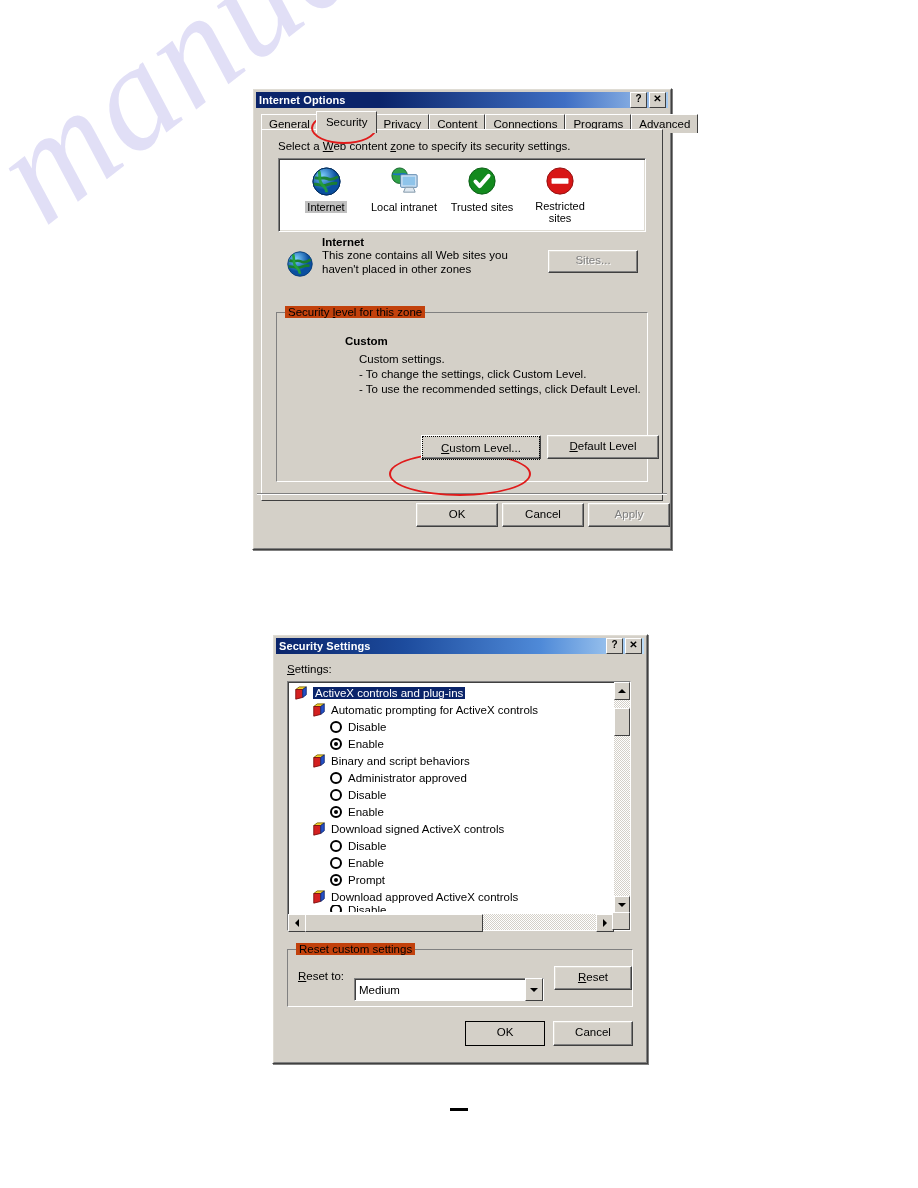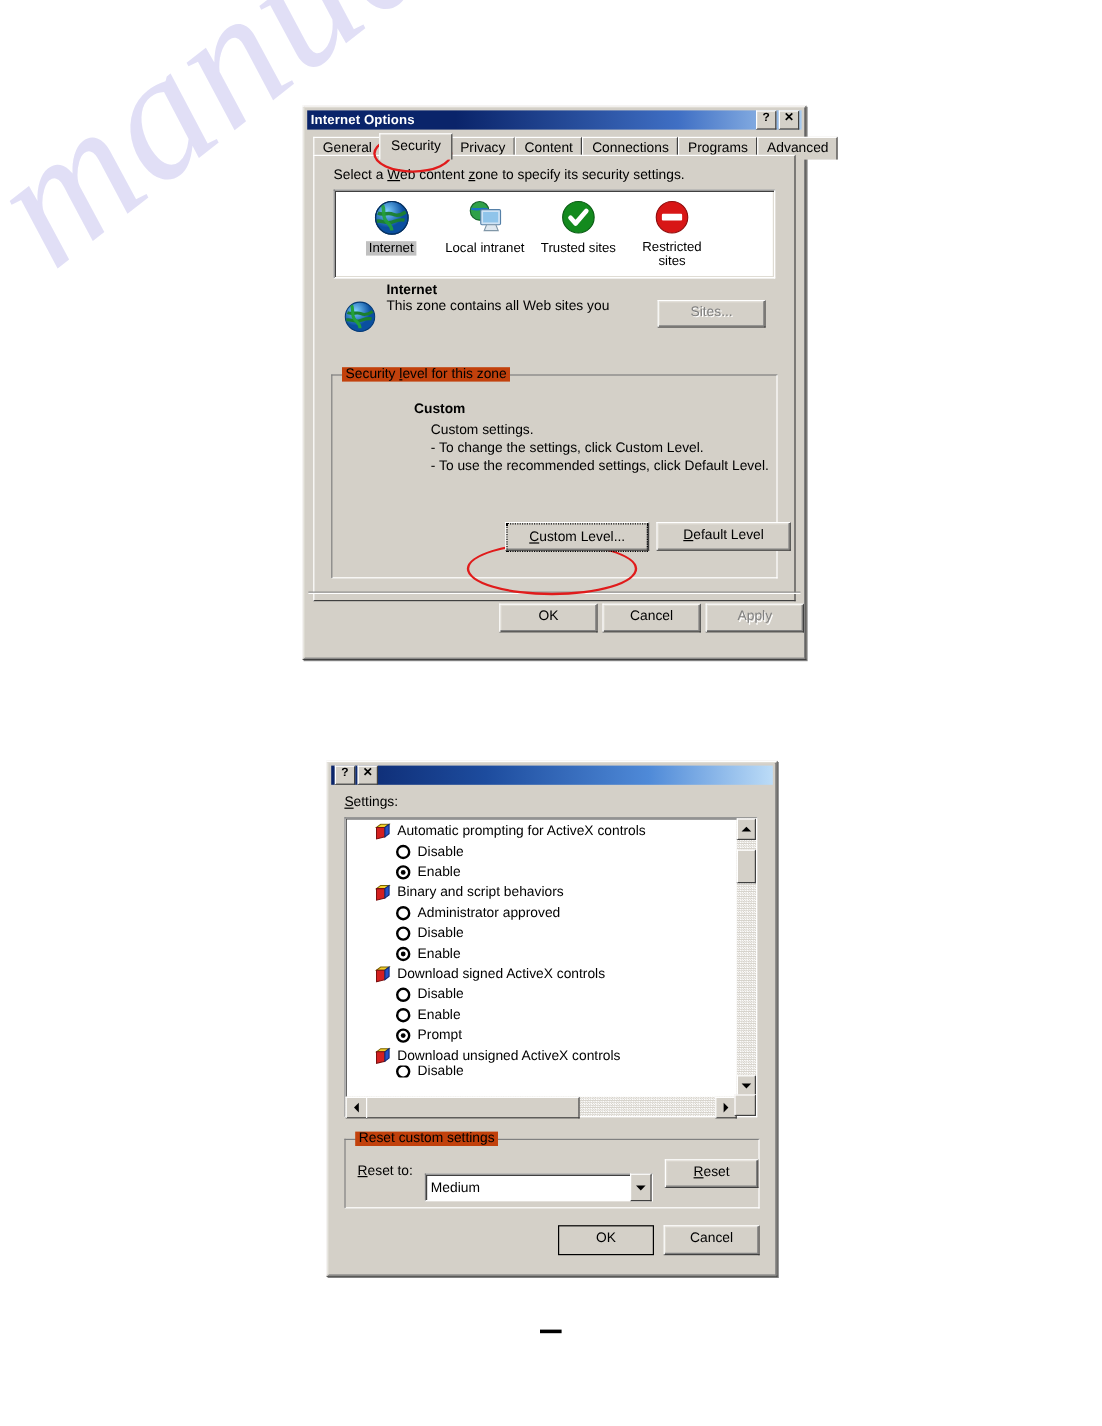--- a/index.html
+++ b/index.html
@@ -233,6 +233,7 @@
         </div>
         <div class="big" style="margin-left:44px;">Internet</div>
         <div class="small" style="margin-left:44px;">This zone contains all Web sites you</div>
+        <div class="small" style="margin-left:44px;">haven't placed in other zones</div>
         <div class="btn disabled" style="position:absolute;right:8px;top:14px;width:88px;height:21px;line-height:19px;">
           <span>Sites...</span>
         </div>

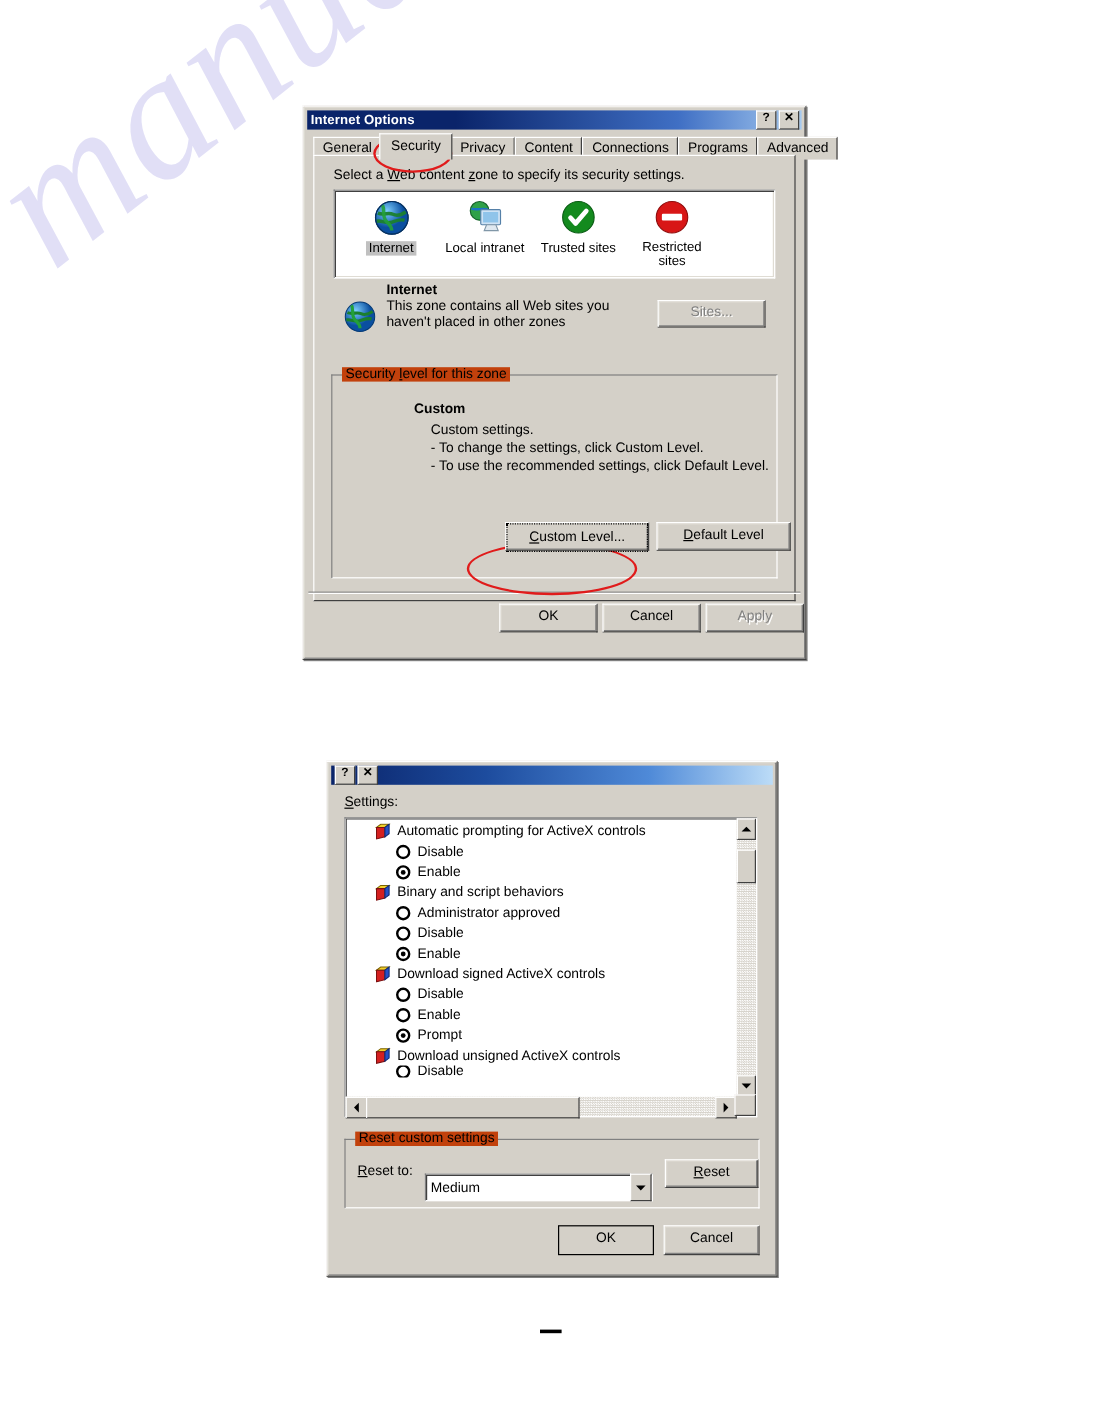--- a/index.html
+++ b/index.html
@@ -285,6 +285,7 @@
   <div class="dlg-inner">
 
     <div class="titlebar t2">
+      <div class="title-text">Security Settings</div>
       <div class="tb-btns">
         <div class="tb-btn">?</div>
         <div class="tb-btn">✕</div>

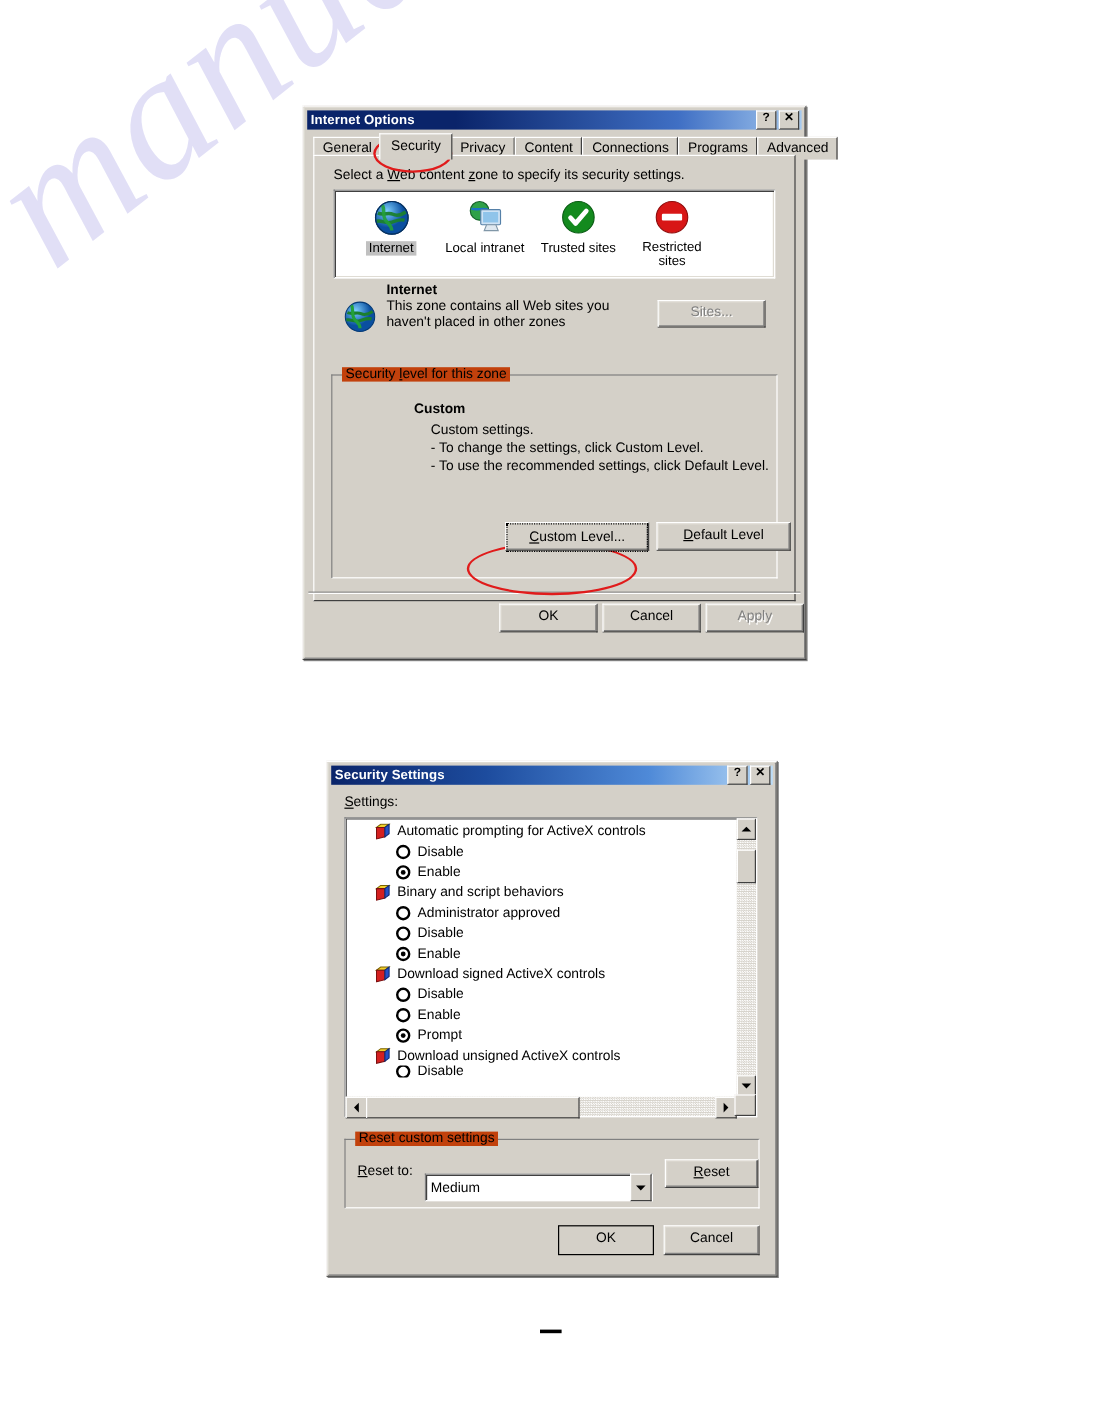--- a/index.html
+++ b/index.html
@@ -299,6 +299,16 @@
     <div class="sunken" style="position:absolute;left:14px;top:46px;width:342px;height:248px;">
       <div class="listbox" style="left:2px;top:2px;right:18px;bottom:18px;">
 
+        <div class="listrow lvl1 sel">
+          <span class="seticon">
+            <svg width="14" height="14" viewBox="0 0 16 16">
+                <path d="M2 4l4-3 8 0-4 3z" fill="#f2d12a" stroke="#7a6200"></path>
+                <path d="M2 4h8v9l-8 2z" fill="#d42020" stroke="#7a1010"></path>
+                <path d="M10 4l4-3v9l-4 3z" fill="#2450c8" stroke="#122a70"></path>
+              </svg>
+          </span>
+          <span class="txt">ActiveX controls and plug-ins</span>
+        </div>
 
         <div class="listrow lvl2">
           <span class="seticon">

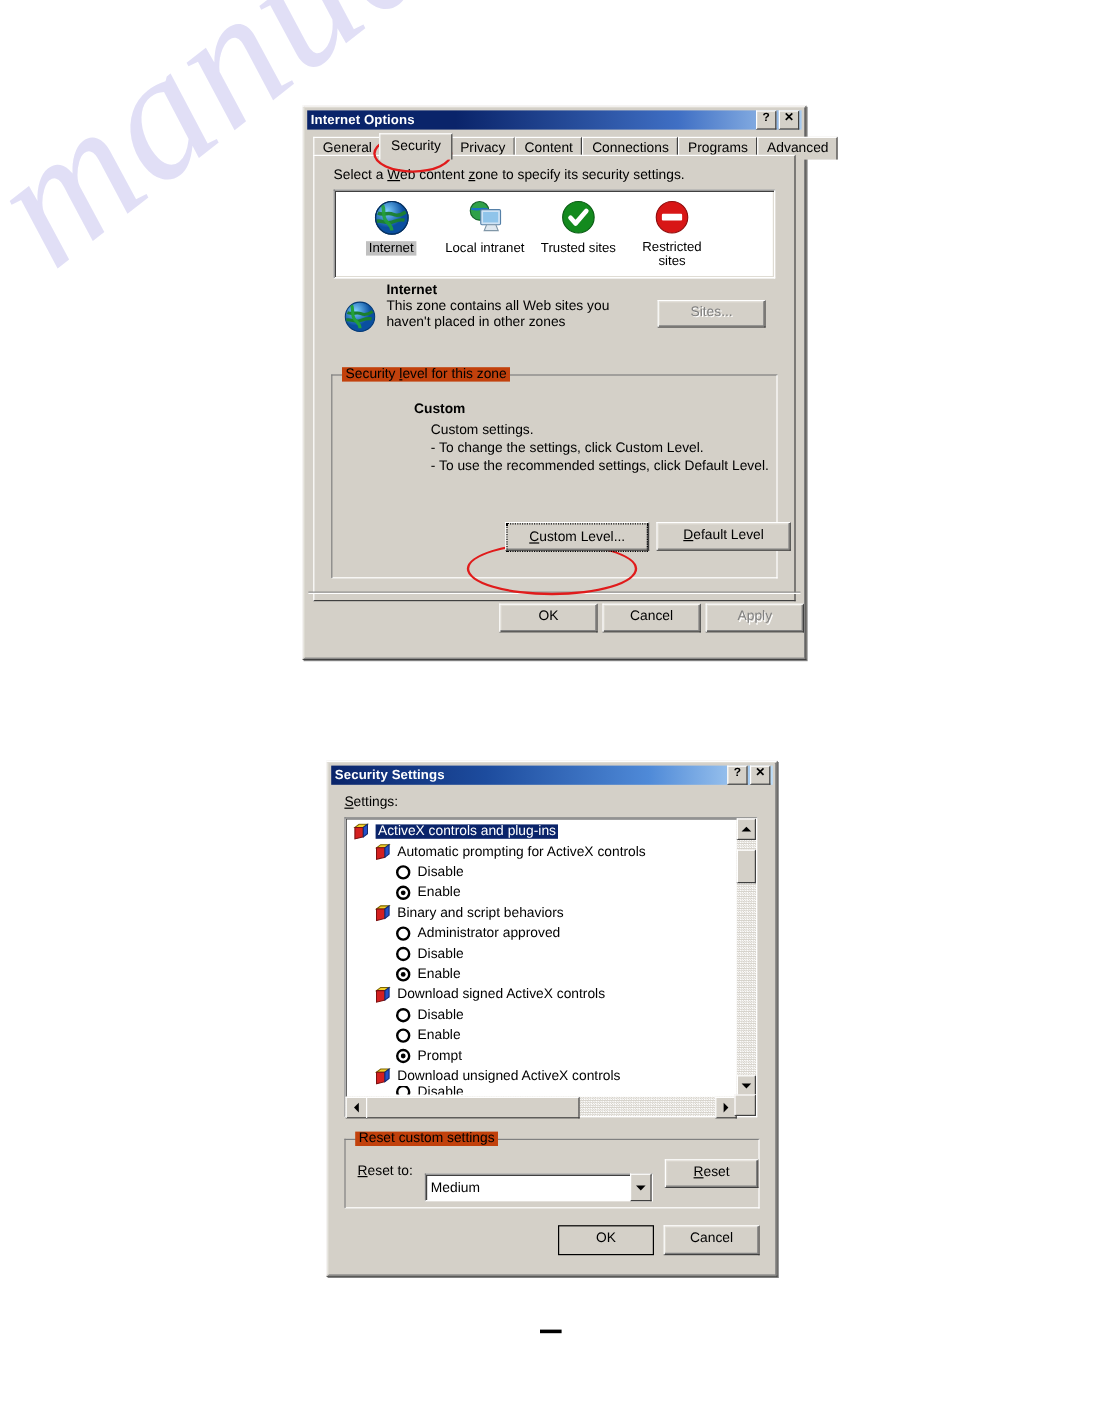--- a/index.html
+++ b/index.html
@@ -391,7 +391,7 @@
                 <path d="M10 4l4-3v9l-4 3z" fill="#2450c8" stroke="#122a70"></path>
               </svg>
           </span>
-          <span class="txt">Download unsigned ActiveX controls</span>
+          <span class="txt">Download approved ActiveX controls</span>
         </div>
 
         <div class="listrow lvl3" style="height:10px;overflow:hidden;">

